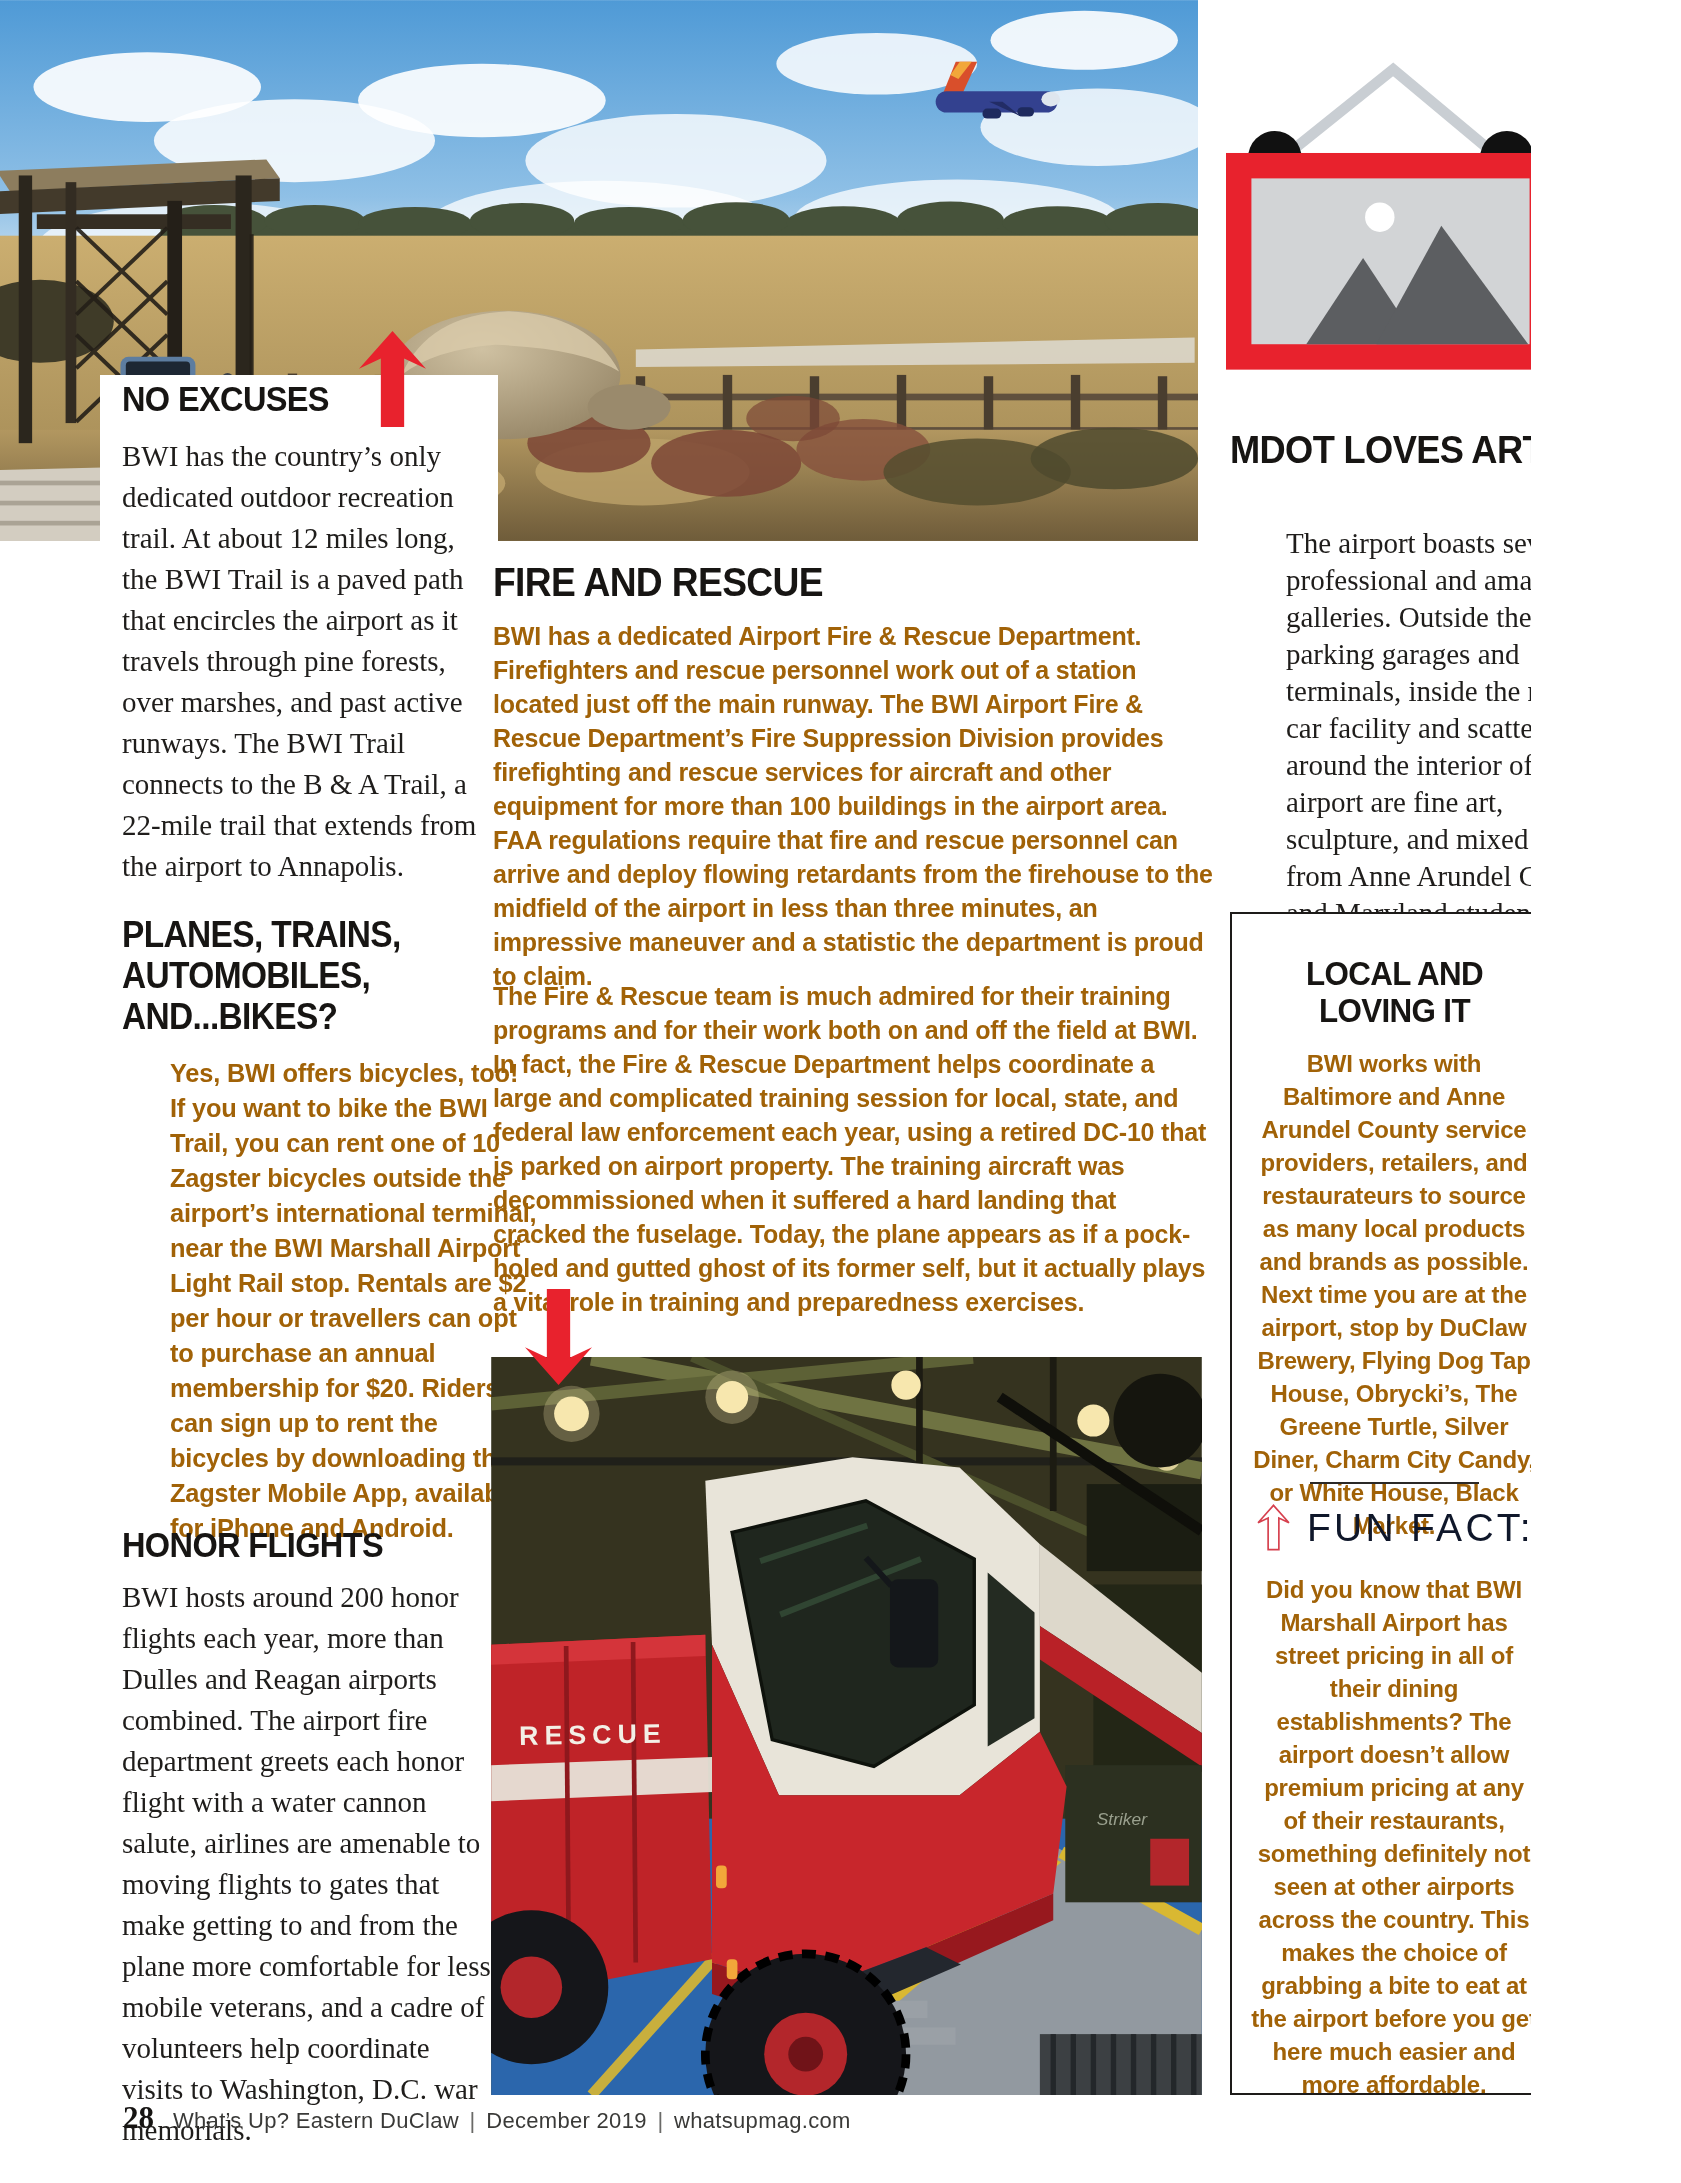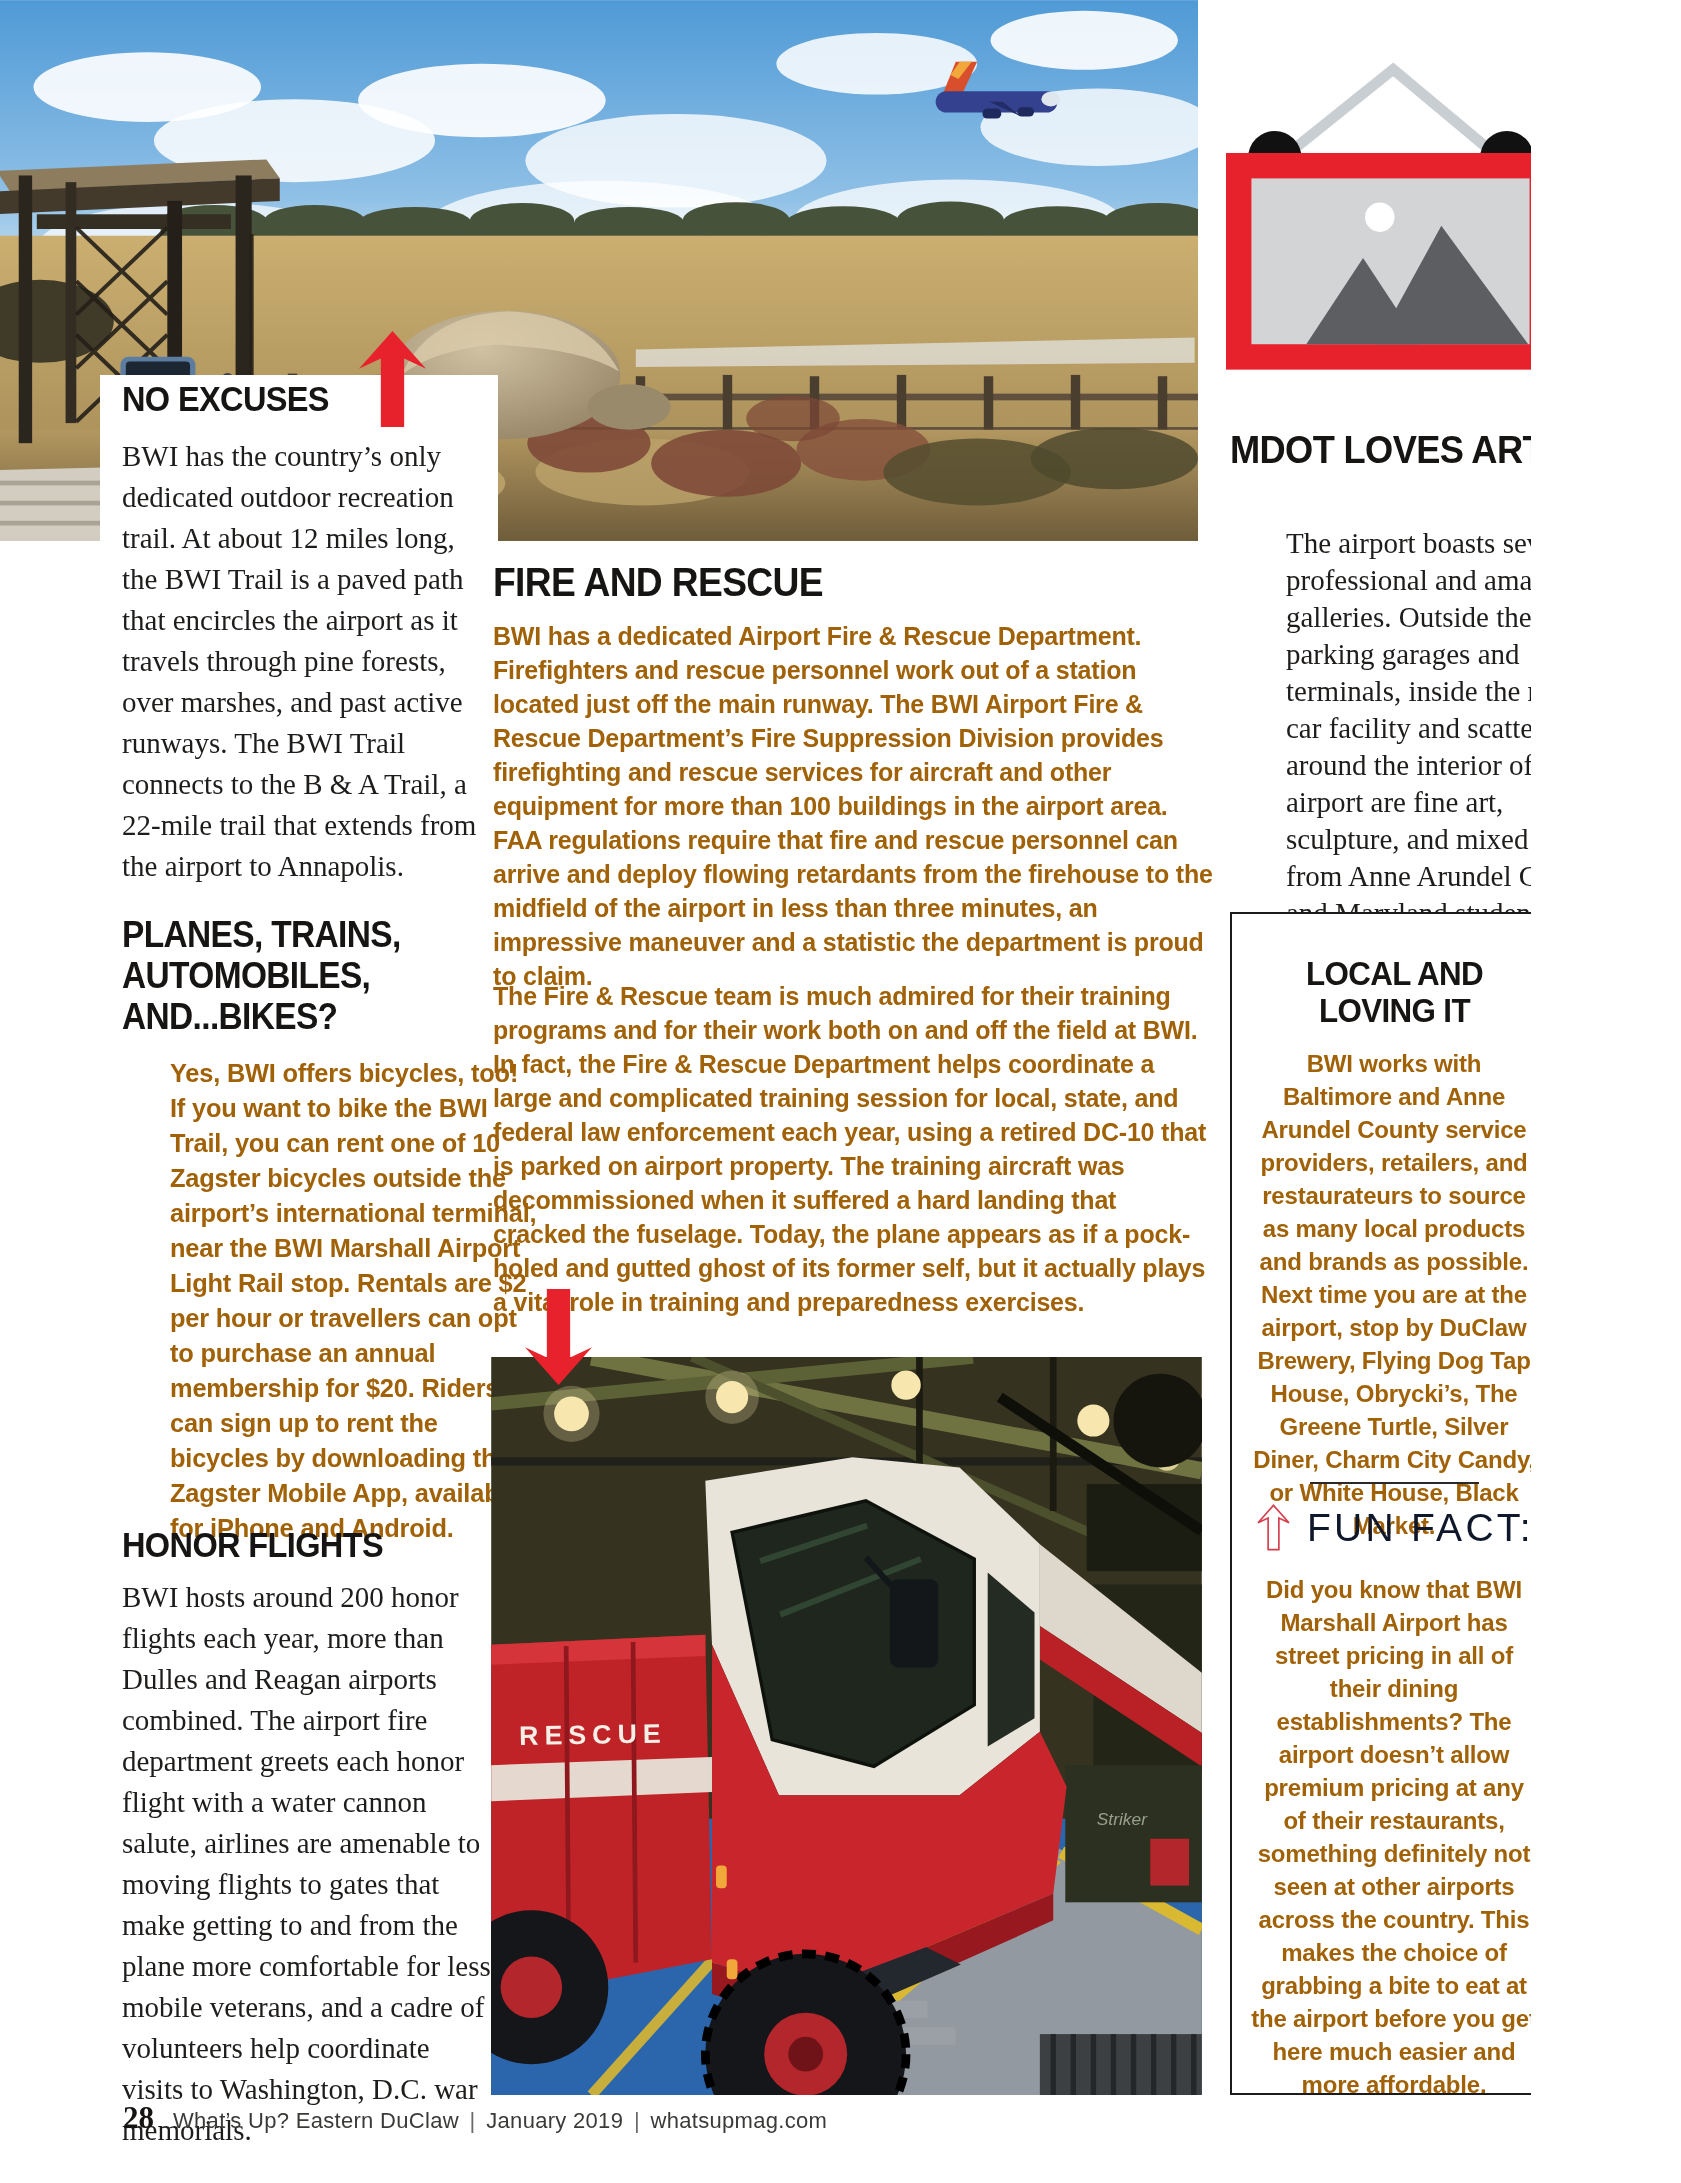--- a/index.html
+++ b/index.html
@@ -351,7 +351,7 @@
 
   <div class="abs" id="footer-page-number">28</div>
   <div class="abs" id="footer-text">
-    <span>What’s Up? Eastern DuClaw</span><span class="sep">|</span><span>January 2019</span><span class="sep">|</span><span>whatsupmag.com</span>
+    <span>What’s Up? Eastern DuClaw</span><span class="sep">|</span><span>December 2019</span><span class="sep">|</span><span>whatsupmag.com</span>
   </div>
 
 </div>

